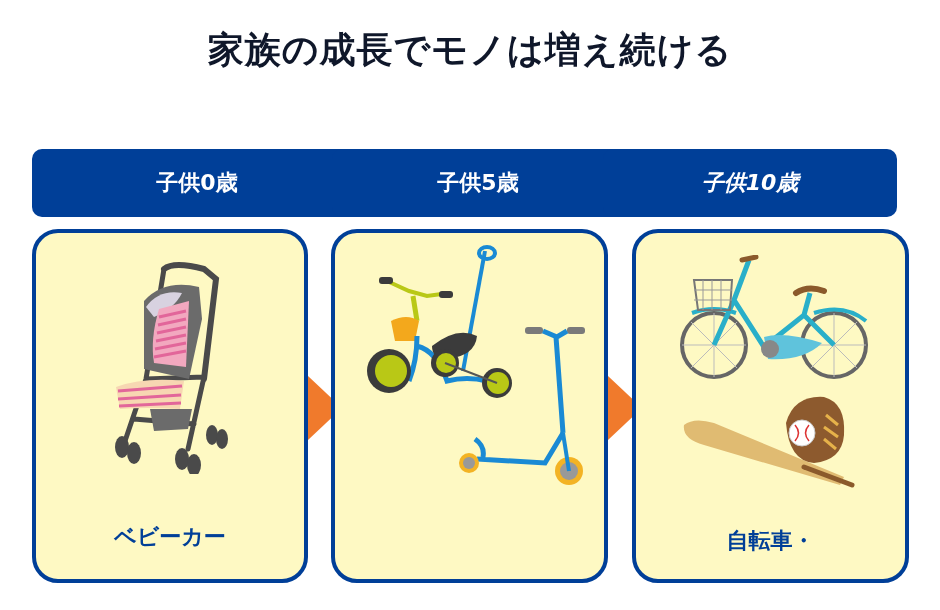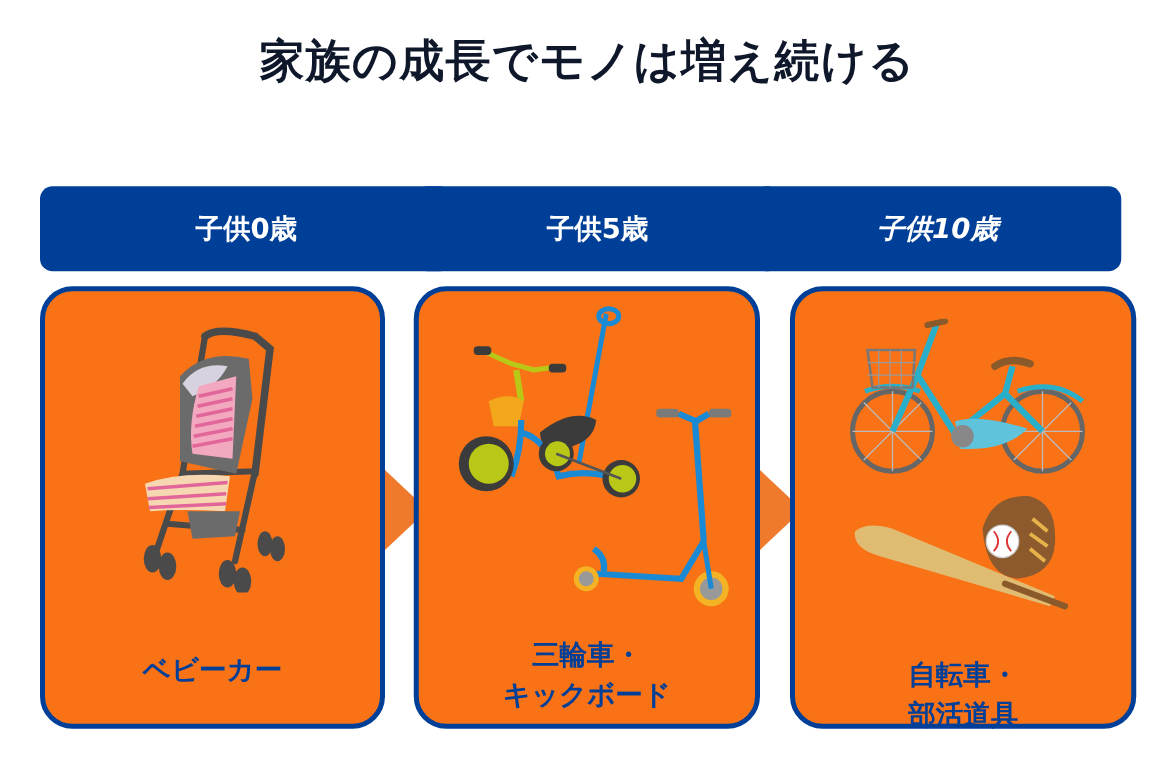--- a/index.html
+++ b/index.html
@@ -7,7 +7,7 @@
   body { position: relative; font-family: "DejaVu Sans", "Liberation Sans", sans-serif; }
   .title { position: absolute; left: 0; top: 28px; width: 940px; text-align: center; color: #0f172a; font-weight: bold; font-size: 36px; line-height: 44px; letter-spacing: 1px; }
   .col-head { position: absolute; top: 149px; height: 68px; background: #003f98; border-radius: 10px; color: #fff; font-weight: bold; font-size: 22px; display: flex; align-items: center; justify-content: center; }
-  .col-box { position: absolute; top: 229px; height: 354px; border: 4px solid #003f98; border-radius: 26px; background: #f97316; }
+  .col-box { position: absolute; top: 229px; height: 354px; border: 4px solid #003f98; border-radius: 26px; background: #fef9c3; }
   .caption { position: absolute; left: 0; width: 100%; text-align: center; color: #003f98; font-weight: bold; font-size: 22px; line-height: 32px; }
   .arrow { position: absolute; top: 376px; width: 0; height: 0; border-top: 32px solid transparent; border-bottom: 32px solid transparent; border-left: 34px solid #f07a2c; }
   .illus { position: absolute; }

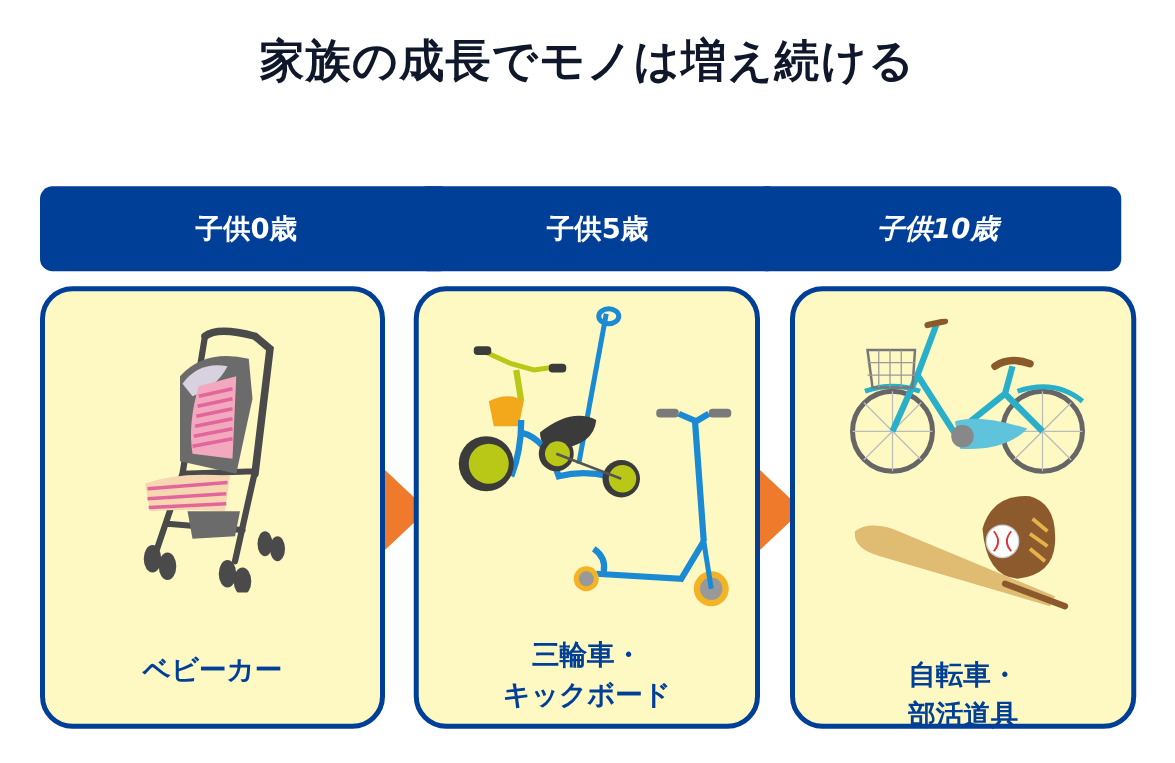--- a/index.html
+++ b/index.html
@@ -86,10 +86,6 @@
       <circle cx="212" cy="230" r="9" fill="#999"></circle>
     <path d="M206 192 L212 230" stroke="#1a8ad4" stroke-width="4"></path>
   </svg>
-  <div class="caption" style="top:276px;">
-    <div>三輪車・</div>
-    <div>キックボード</div>
-  </div>
 </div>
 
 <div class="arrow" style="left:608px;"></div>

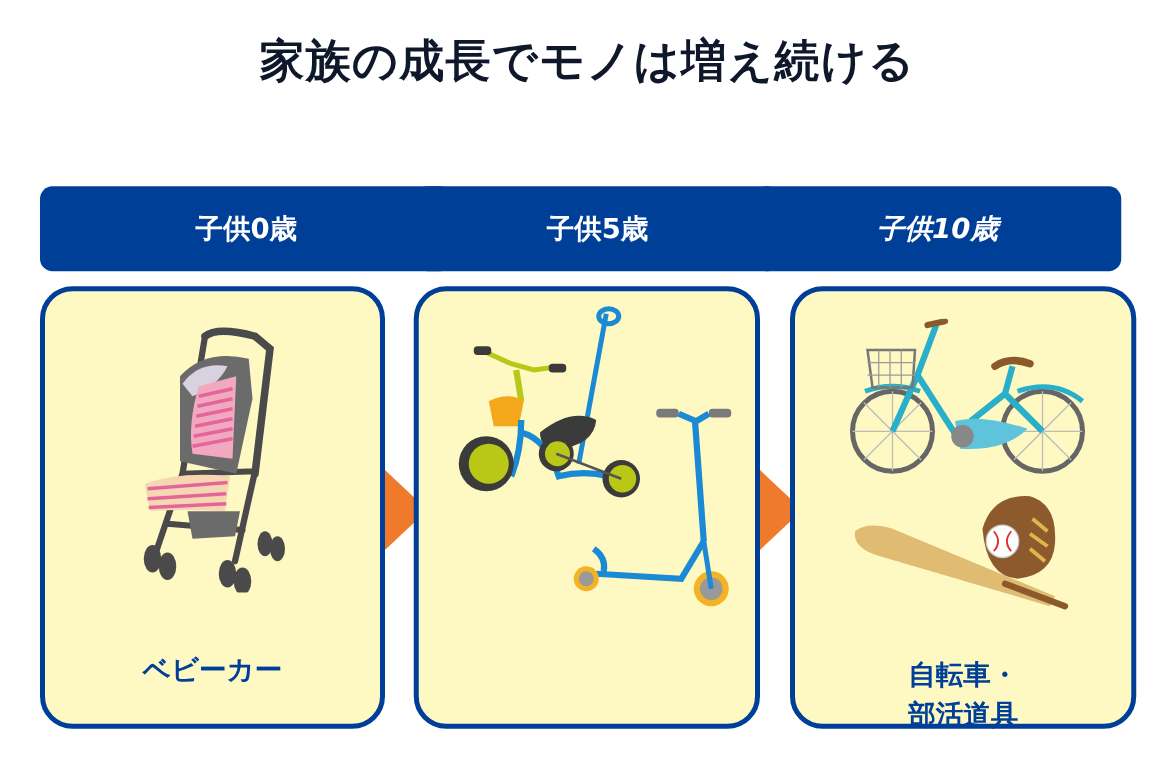--- a/index.html
+++ b/index.html
@@ -120,7 +120,6 @@
   </svg>
   <div class="caption" style="top:292px;">
     <div>自転車・</div>
-    <div>部活道具</div>
   </div>
 </div>
 

